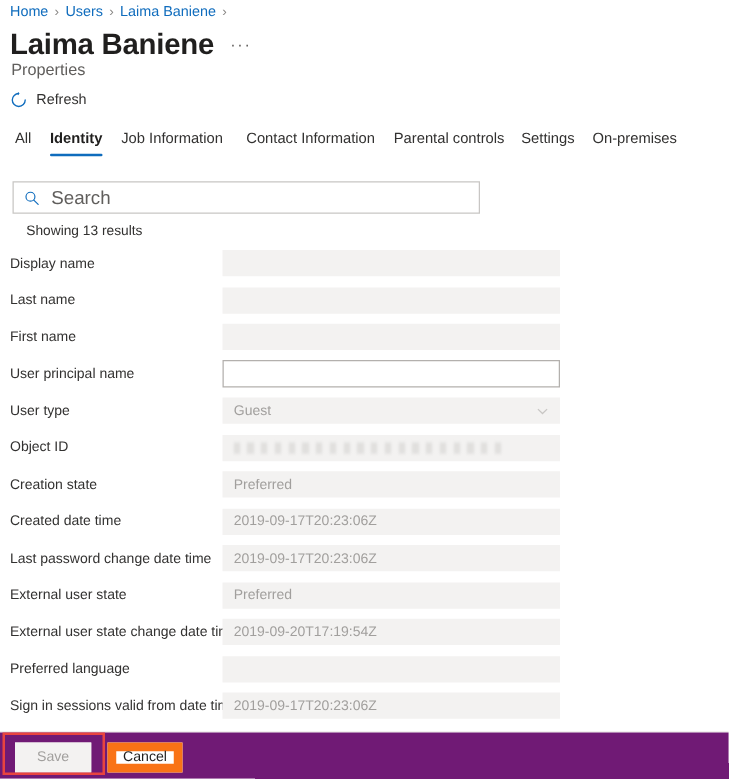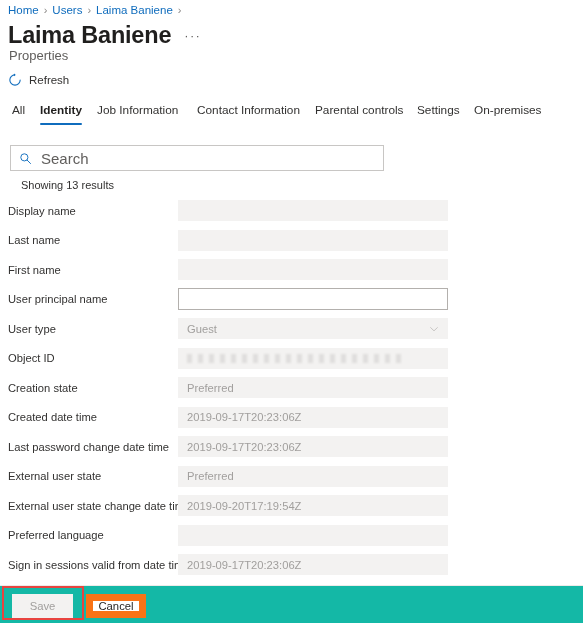--- a/index.html
+++ b/index.html
@@ -213,7 +213,7 @@
     position: absolute;
     left: 0; top: 586px;
     width: 583px; height: 37px;
-    background: #14b8a6;
+    background: #701a75;
   }
   .btn {
     position: absolute;

